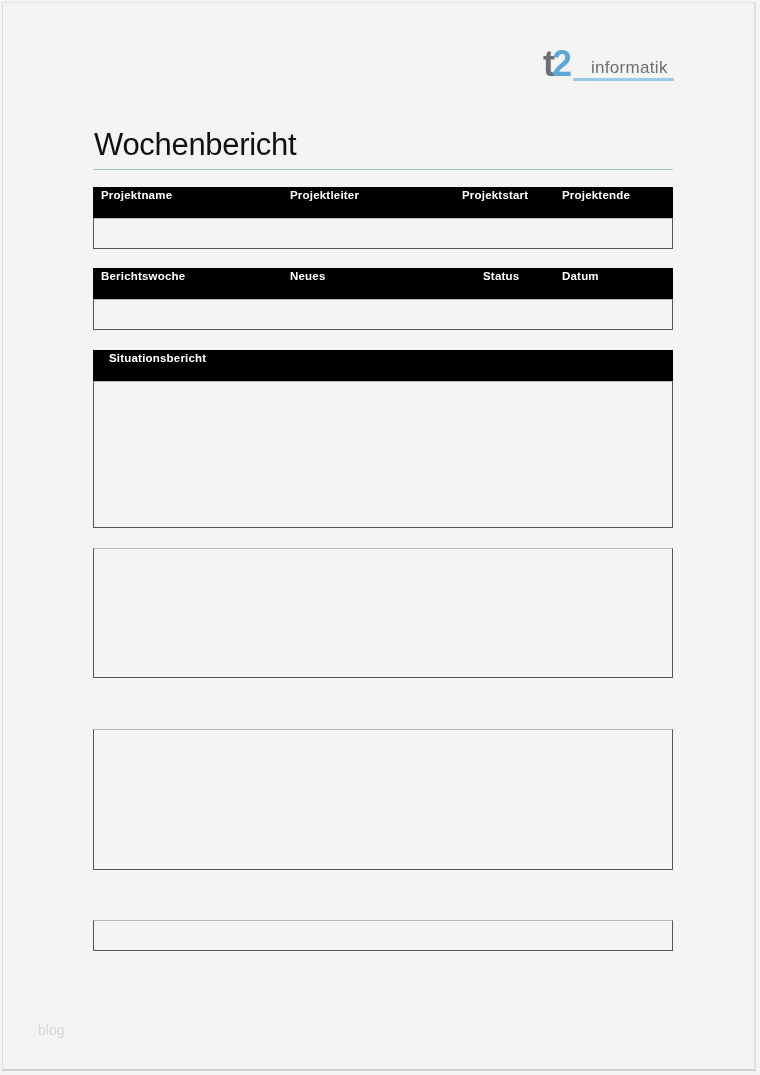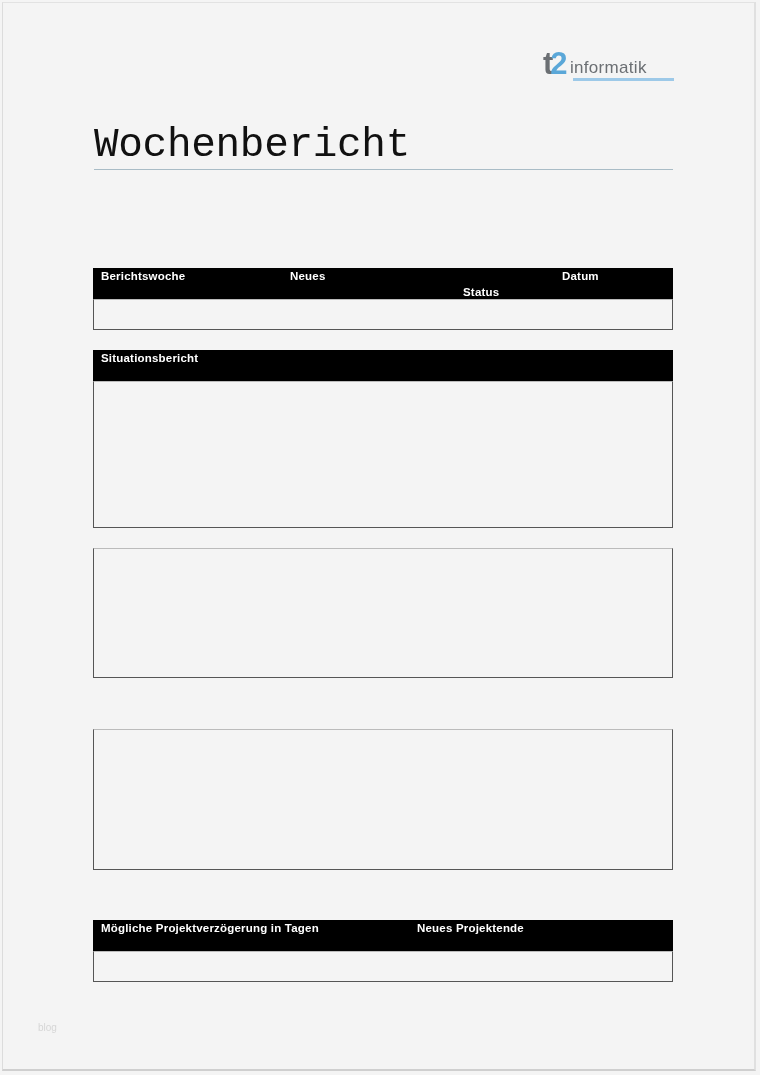--- a/index.html
+++ b/index.html
@@ -18,7 +18,7 @@
     position:absolute; left:540px; top:44px; width:132px; height:34px;
   }
   .logo .t2 {
-    position:absolute; left:0; top:0; font-size:31px; font-weight:bold;
+    position:absolute; left:0; top:0; font-size:36px; font-weight:bold;
     color:#6b6f73; letter-spacing:-3px; line-height:34px;
   }
   .logo .t2 .two { color:#5aa7d8; }

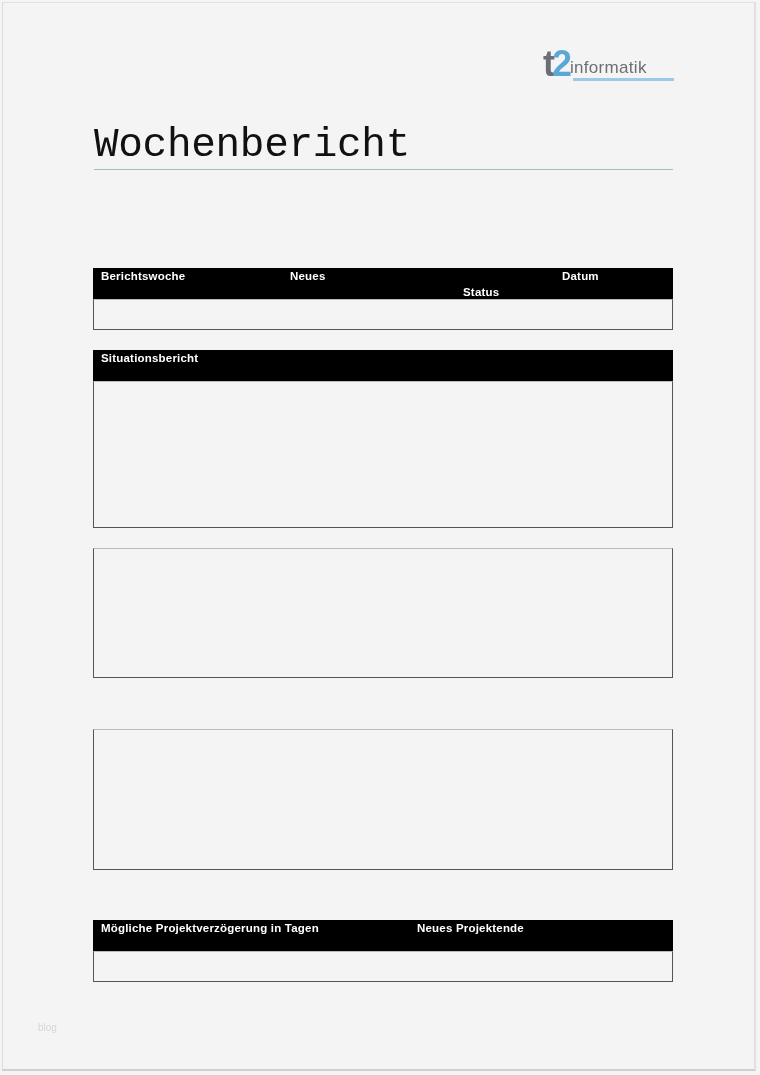--- a/index.html
+++ b/index.html
@@ -23,7 +23,7 @@
   }
   .logo .t2 .two { color:#5aa7d8; }
   .logo .inf {
-    position:absolute; left:27px; top:12px; font-size:17px; color:#6b6f73;
+    position:absolute; left:48px; top:12px; font-size:17px; color:#6b6f73;
     letter-spacing:0.3px; line-height:18px;
   }
   .logo .underline {

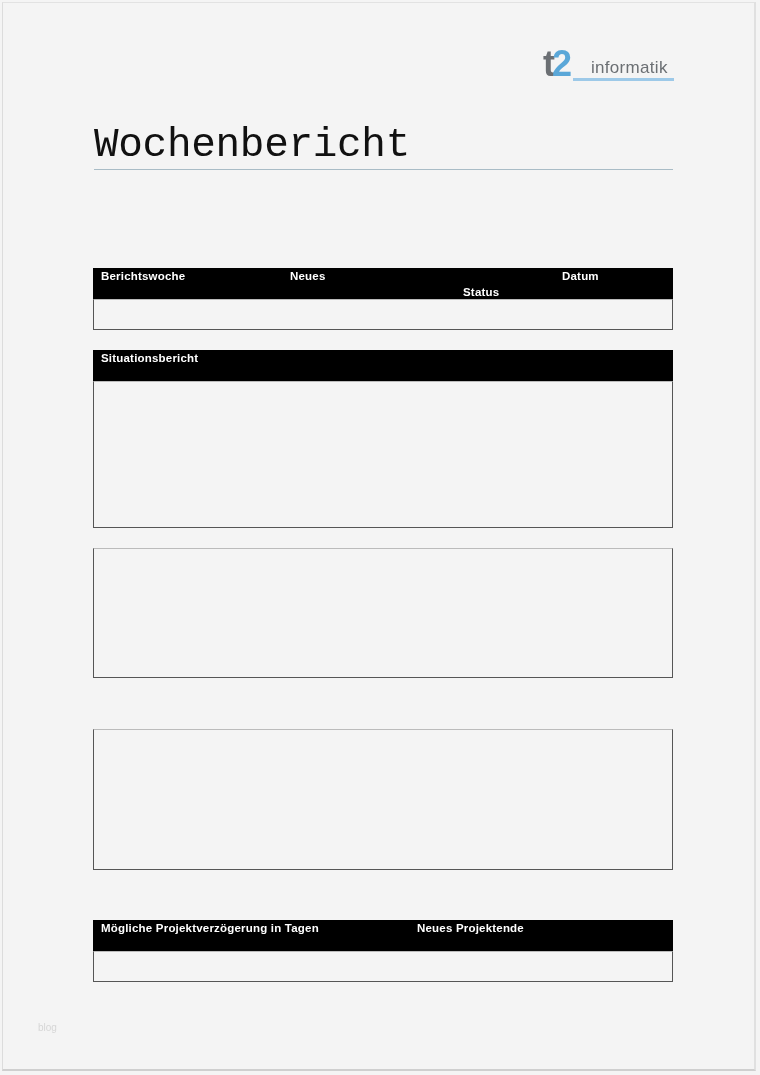--- a/index.html
+++ b/index.html
@@ -30,8 +30,8 @@
     position:absolute; left:30px; top:31px; width:101px; height:3px; background:#9dc9e8;
   }
   .title {
-    position:absolute; left:91px; top:124px; font-size:41px; color:#111;
-    line-height:36px; letter-spacing:-0.3px;font-family:Liberation Mono, monospace;
+    position:absolute; left:91px; top:124px; font-size:31px; color:#111;
+    line-height:36px; letter-spacing:-0.3px;
   }
   .title-rule {
     position:absolute; left:91px; top:166px; width:579px; height:1px; background:#a9bcc6;

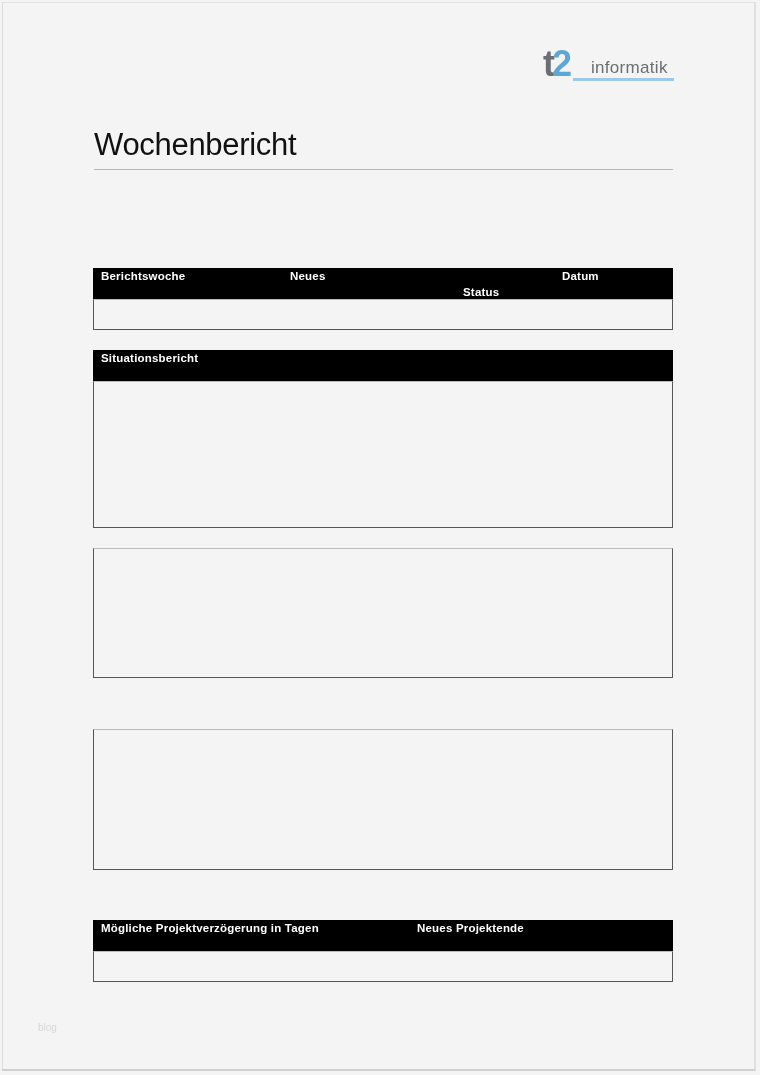--- a/index.html
+++ b/index.html
@@ -64,6 +64,15 @@
   <div class="title">Wochenbericht</div>
   <div class="title-rule"></div>
 
+  <div class="block" style="top:184px;">
+    <div class="head">
+      <span style="left:8px;">Projektname</span>
+      <span style="left:197px;">Projektleiter</span>
+      <span style="left:369px;">Projektstart</span>
+      <span style="left:469px;">Projektende</span>
+    </div>
+    <div class="body" style="height:31px;"></div>
+  </div>
 
   <div class="block" style="top:265px;border-radius:10px;">
     <div class="head">

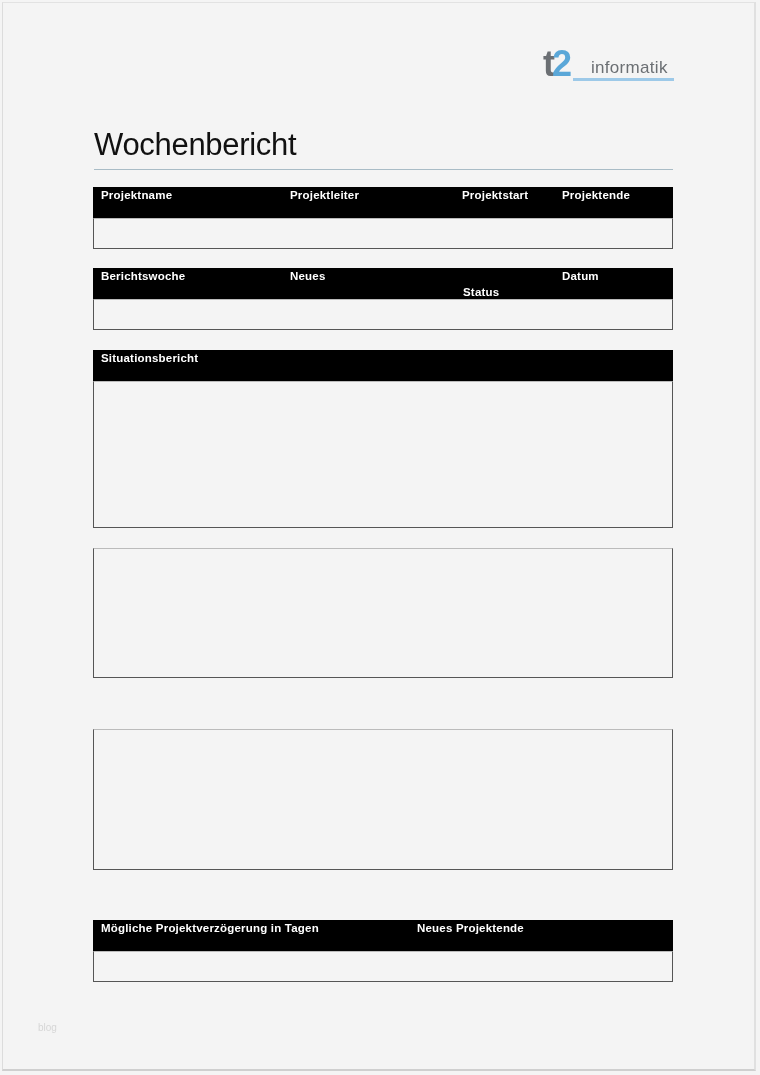--- a/index.html
+++ b/index.html
@@ -78,7 +78,7 @@
     <div class="head">
       <span style="left:8px;">Berichtswoche</span>
       <span style="left:197px;">Neues</span>
-      <span style="left:370px;margin-top:16px;">Status</span>
+      <span style="left:390px;">Status</span>
       <span style="left:469px;">Datum</span>
     </div>
     <div class="body" style="height:31px;"></div>

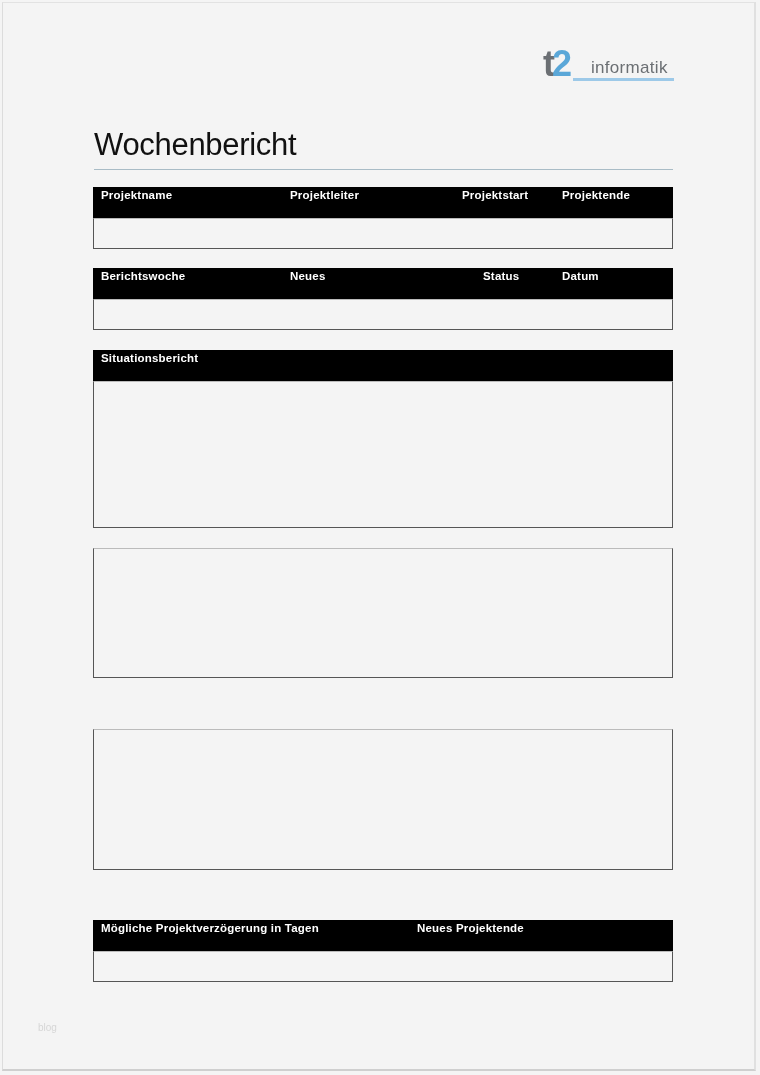--- a/index.html
+++ b/index.html
@@ -86,7 +86,7 @@
 
   <div class="block" style="top:347px;">
     <div class="head">
-      <span style="left:8px;text-align:center;">Situationsbericht</span>
+      <span style="left:16px;text-align:center;">Situationsbericht</span>
     </div>
     <div class="body" style="height:147px;"></div>
   </div>

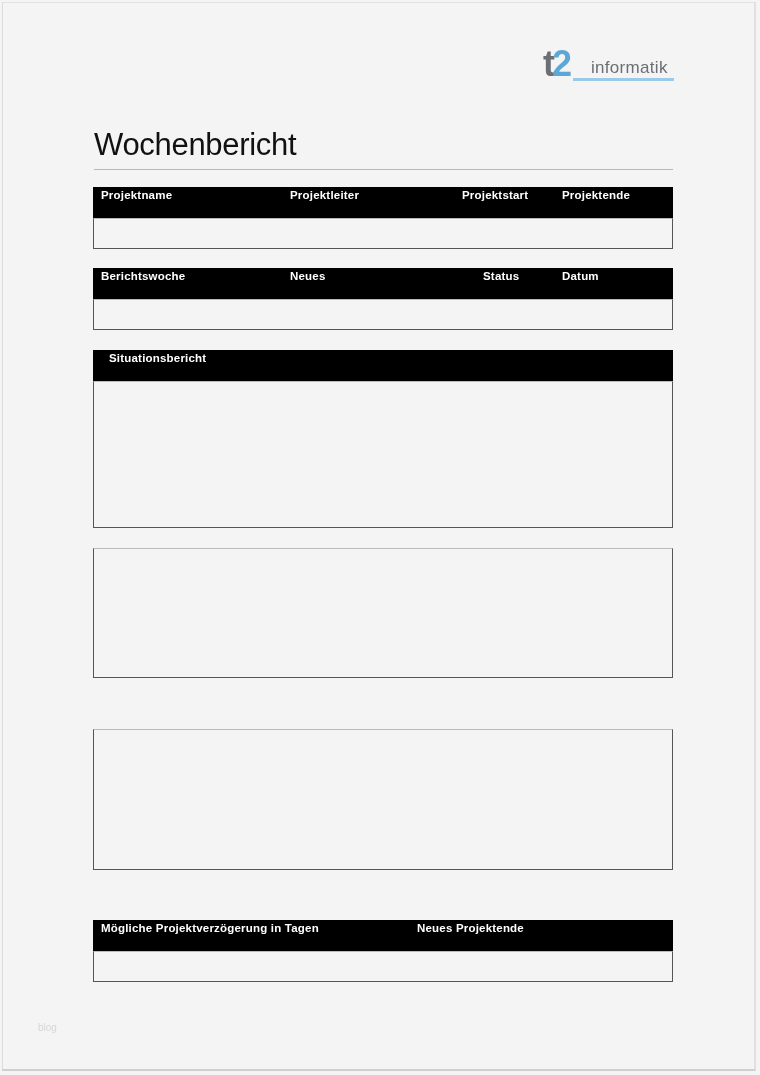--- a/index.html
+++ b/index.html
@@ -100,10 +100,6 @@
   </div>
 
   <div class="block" style="top:917px;">
-    <div class="head">
-      <span style="left:8px;">Mögliche Projektverzögerung in Tagen</span>
-      <span style="left:324px;">Neues Projektende</span>
-    </div>
     <div class="body" style="height:31px;"></div>
   </div>
 

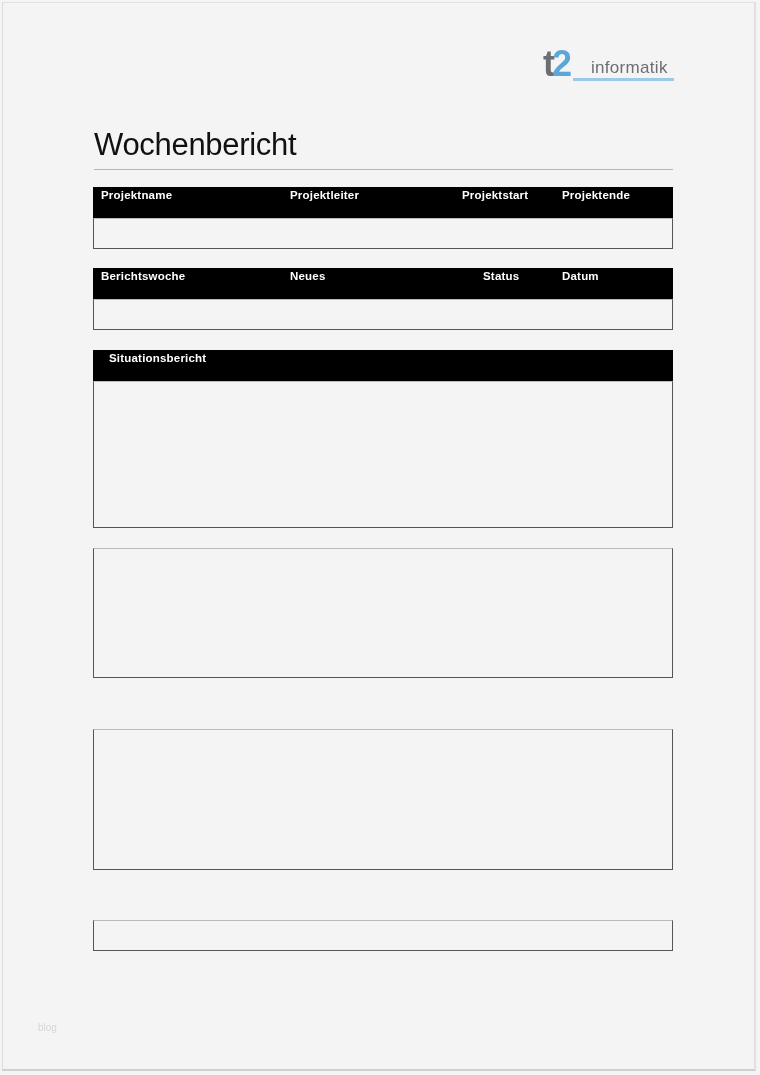--- a/index.html
+++ b/index.html
@@ -47,7 +47,7 @@
     box-sizing:border-box;
   }
   .watermark {
-    position:absolute; left:38px; top:1022px; font-size:10px; color:#d6d6d6;
+    position:absolute; left:38px; top:1022px; font-size:14px; color:#d6d6d6;
   }
 </style>
 </head>

